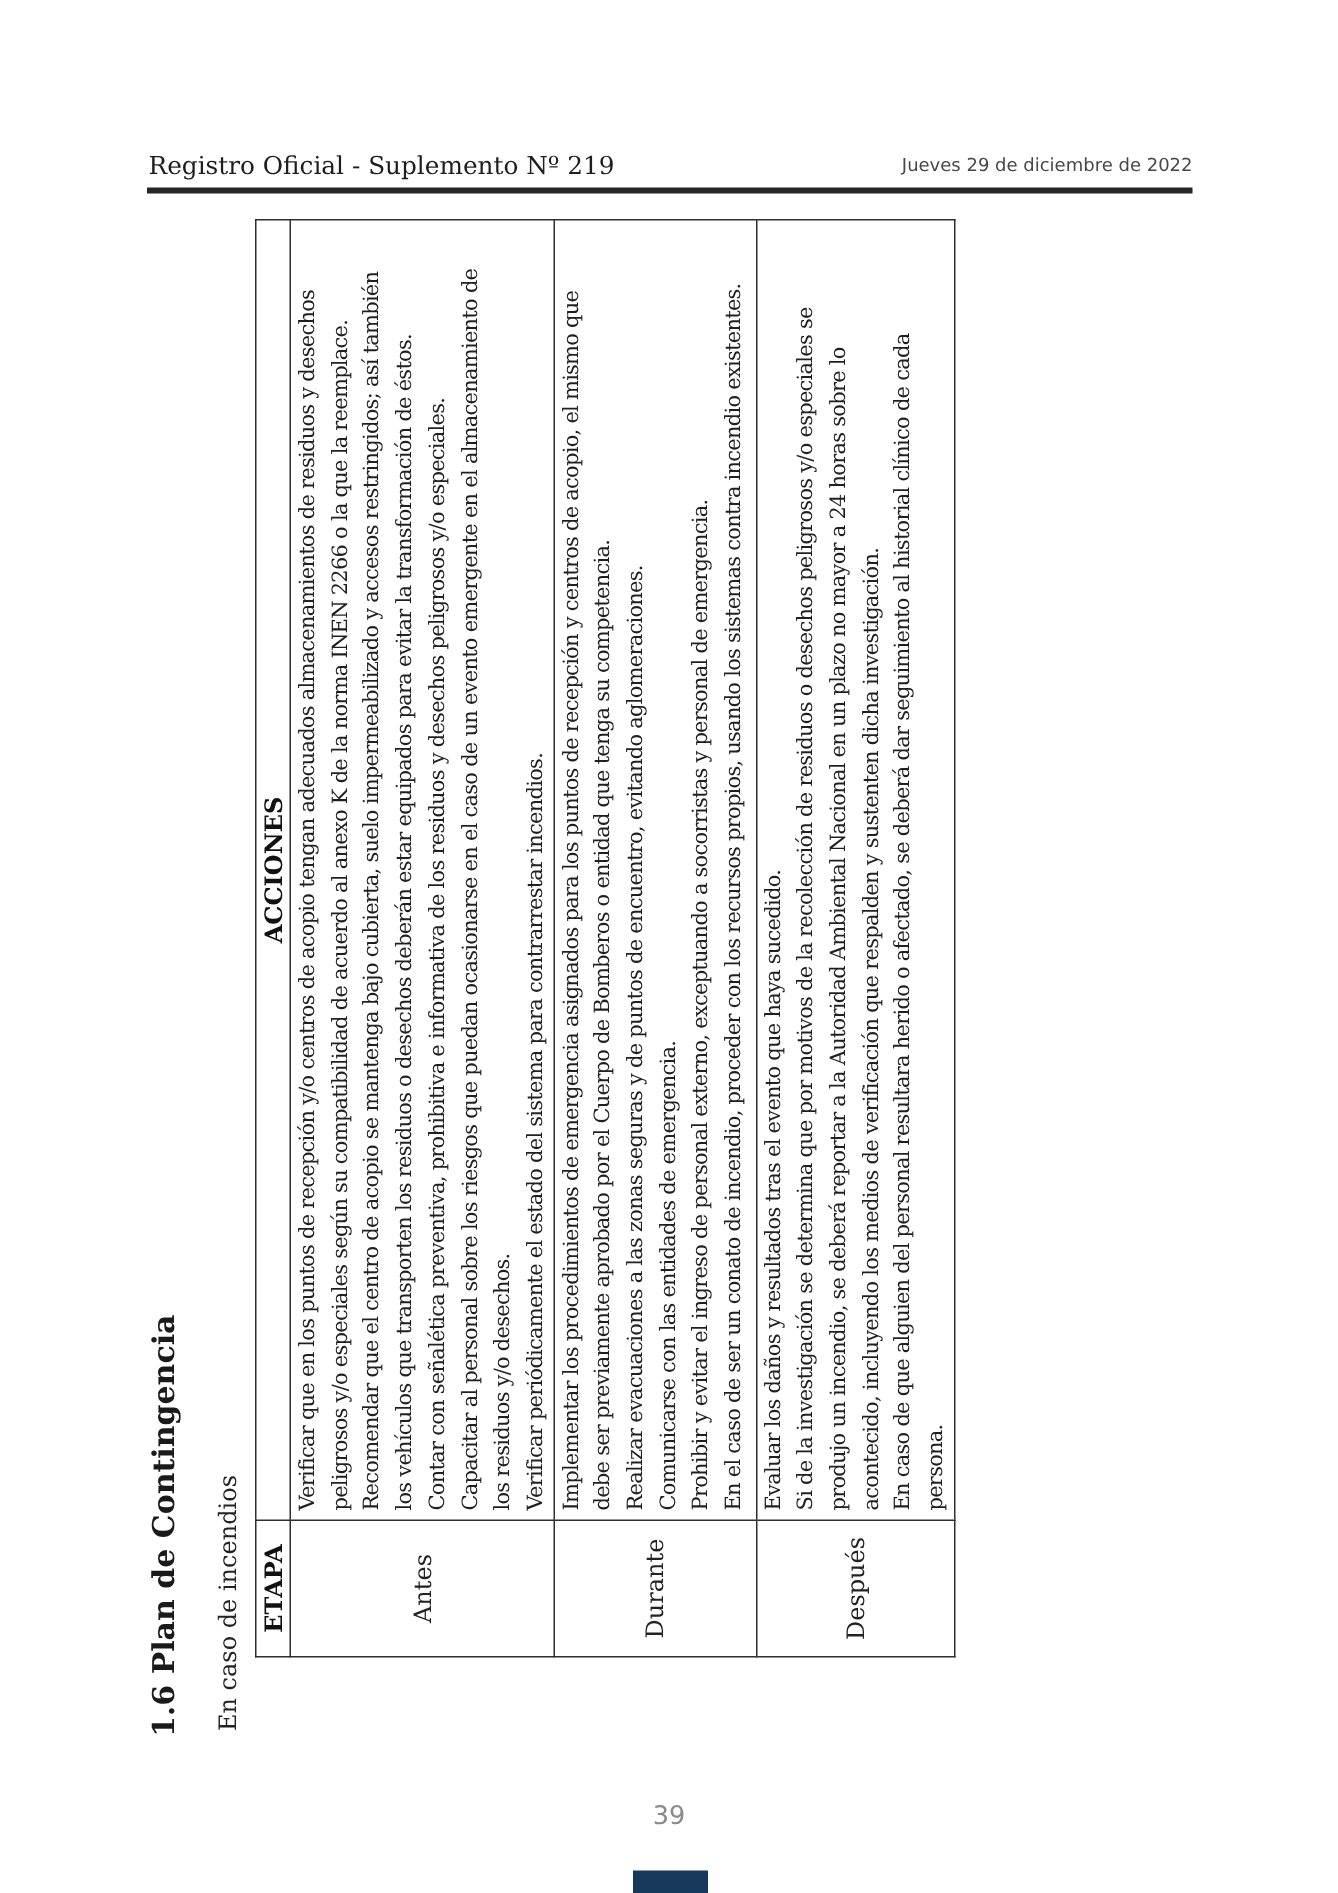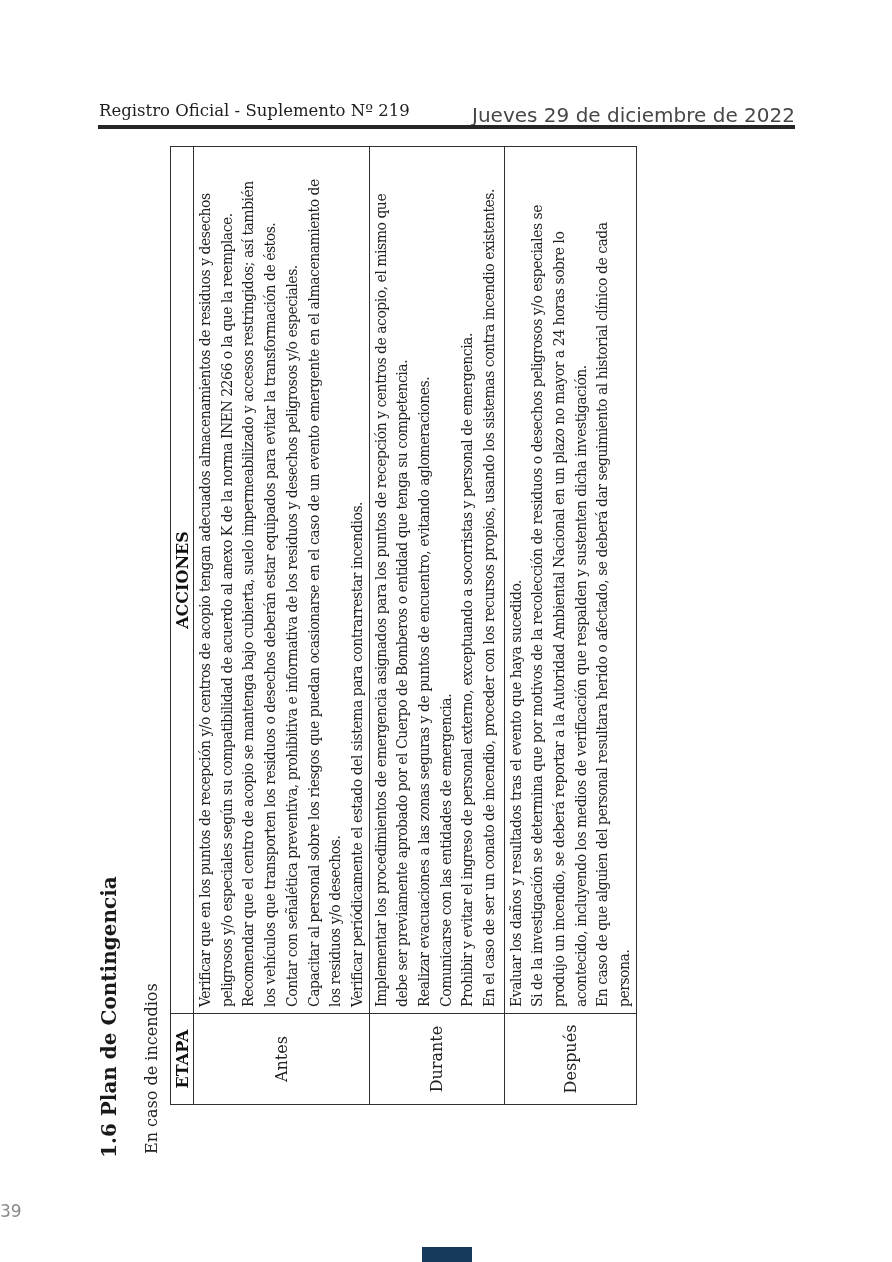--- a/index.html
+++ b/index.html
@@ -16,7 +16,7 @@
   }
   .header-right{
     position:absolute;right:97px;top:103px;
-    font-family:"DejaVu Sans", sans-serif;font-size:20px;color:#474747;
+    font-family:"DejaVu Sans", sans-serif;font-size:12px;color:#474747;
     white-space:nowrap;
   }
   .header-rule{

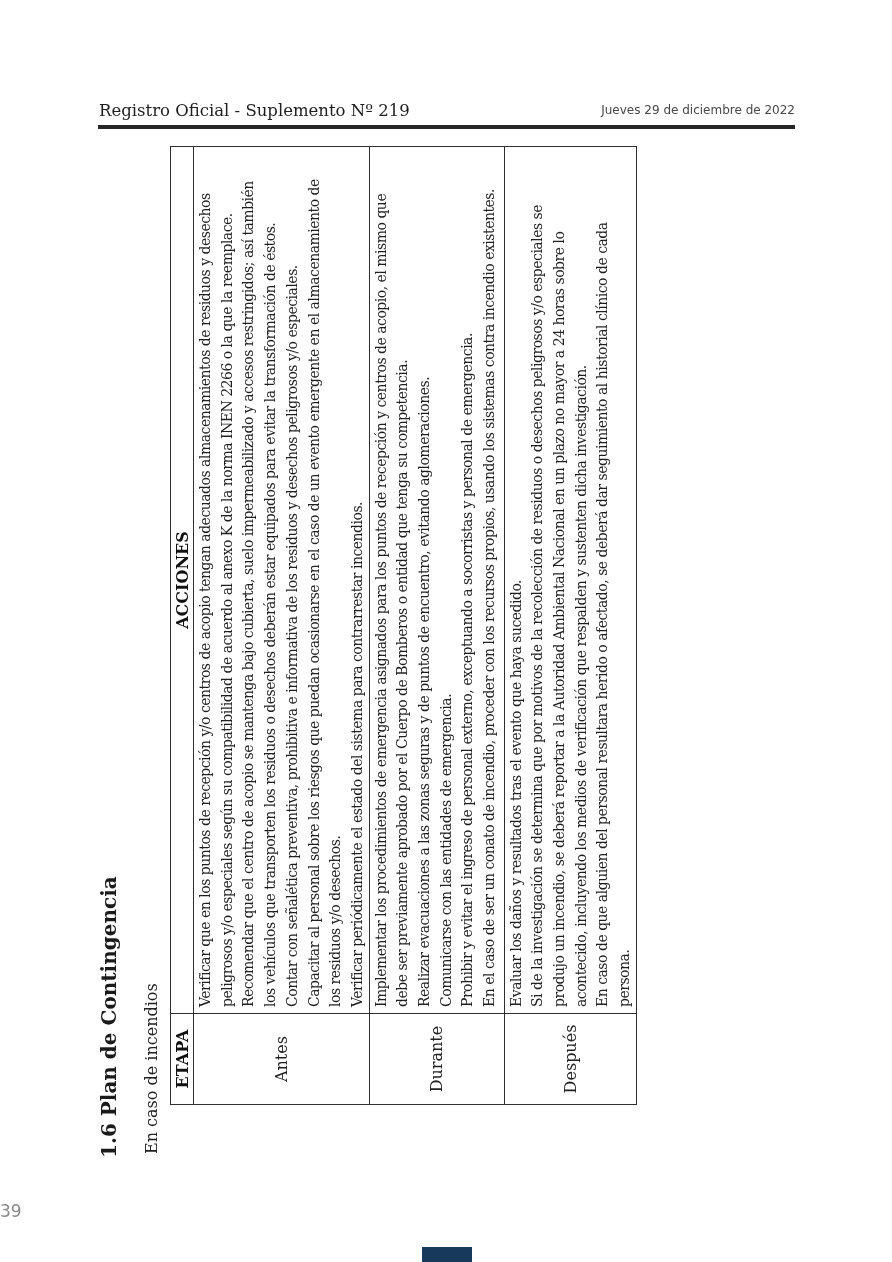--- a/index.html
+++ b/index.html
@@ -67,7 +67,7 @@
   
   .page-number{
     position:absolute;left:0;top:1201px;width:100%;
-    font-family:"DejaVu Sans", sans-serif;
+    text-align:center;font-family:"DejaVu Sans", sans-serif;
     font-size:17px;color:#8a8a8a;
   }
   .accent-bar{

